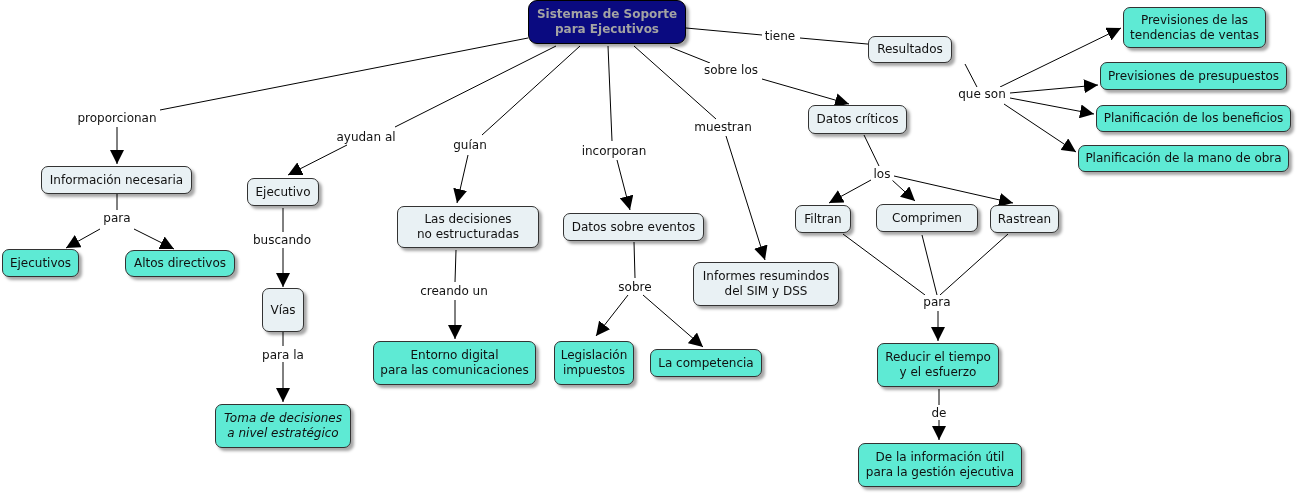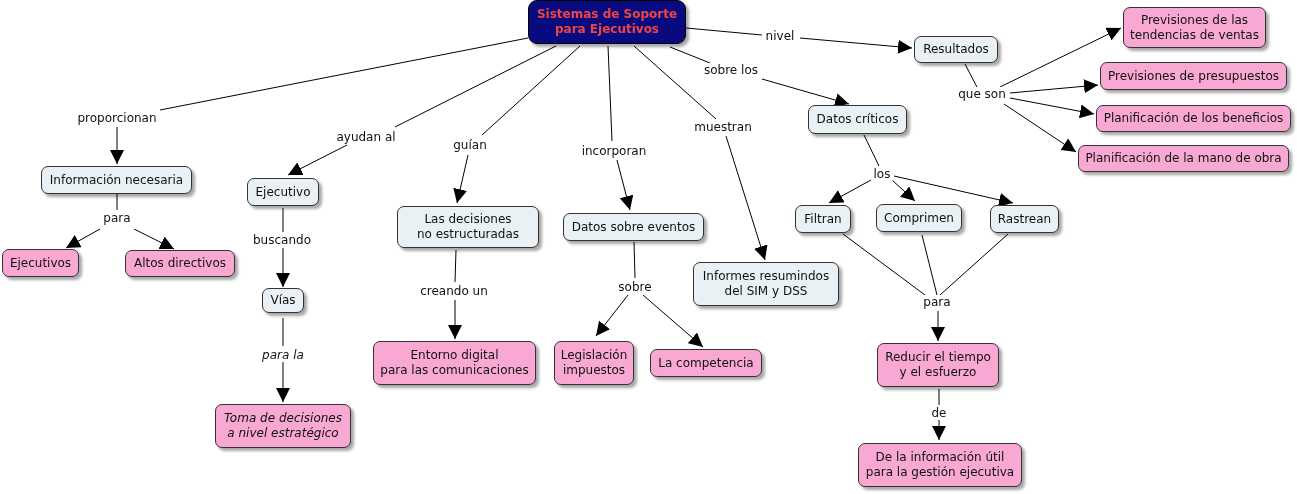--- a/index.html
+++ b/index.html
@@ -12,7 +12,7 @@
             box-shadow: 3px 3px 3px rgba(0,0,0,0.35); white-space: pre-line; }
     .blue { background: #e9f1f4; }
     .yellow { background: #f9a8d4; }
-    .root { background: #0a0a80; color: #ef4444; font-weight: bold; font-size: 12px;
+    .root { background: #0a0a80; color: #a3a3a3; font-weight: bold; font-size: 12px;
             border-radius: 9px; border: 1px solid #000; }
     .lbl { position: absolute; background: #fff; padding: 0 2px; line-height: 14px;
            white-space: nowrap; transform: translate(-50%, -50%); }

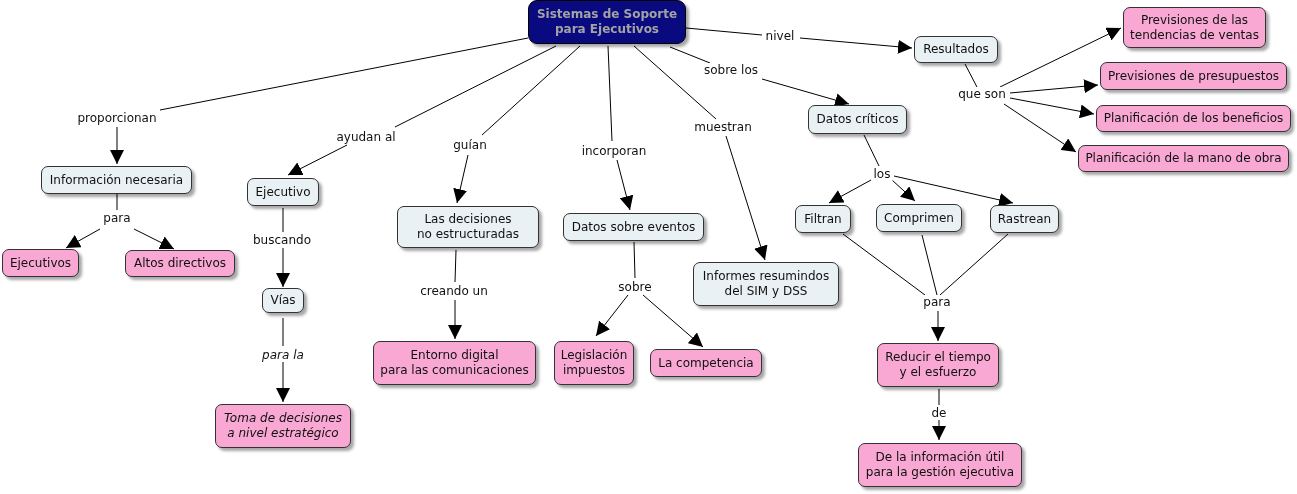--- a/index.html
+++ b/index.html
@@ -11,7 +11,7 @@
             display: flex; align-items: center; justify-content: center;
             box-shadow: 3px 3px 3px rgba(0,0,0,0.35); white-space: pre-line; }
     .blue { background: #e9f1f4; }
-    .yellow { background: #f9a8d4; }
+    .yellow { background: #5eead4; }
     .root { background: #0a0a80; color: #a3a3a3; font-weight: bold; font-size: 12px;
             border-radius: 9px; border: 1px solid #000; }
     .lbl { position: absolute; background: #fff; padding: 0 2px; line-height: 14px;

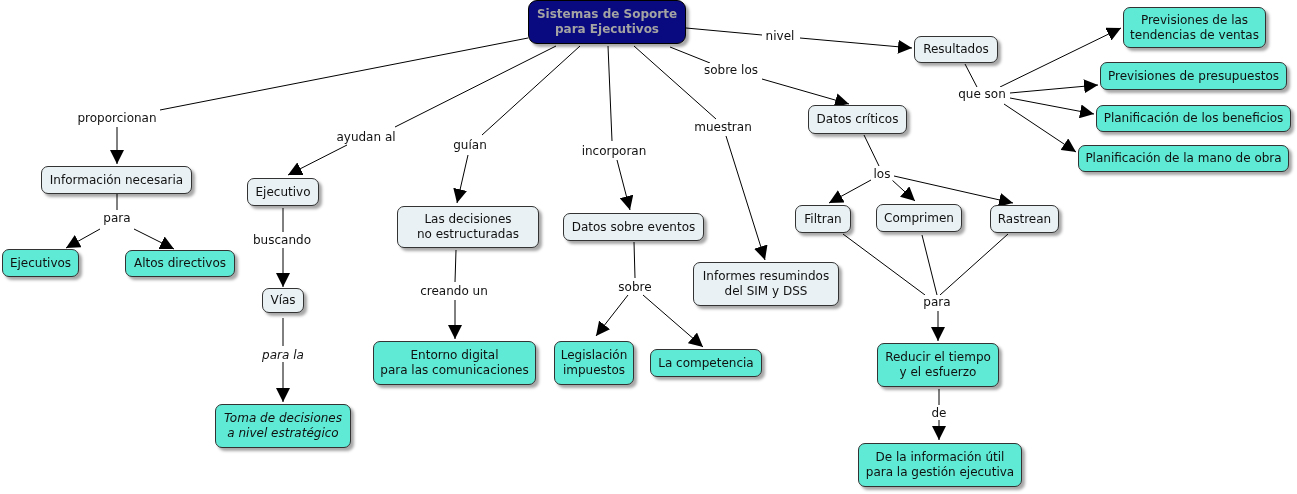--- a/index.html
+++ b/index.html
@@ -92,7 +92,7 @@
 <div class="lbl" style="left:882px;top:174px;">los</div>
 <div class="lbl" style="left:937px;top:302px;">para</div>
 <div class="lbl" style="left:939px;top:413px;">de</div>
-<div class="lbl" style="left:780px;top:36px;">nivel</div>
+<div class="lbl" style="left:780px;top:36px;">tiene</div>
 <div class="lbl" style="left:982px;top:94px;">que son</div>
 
 <div class="node root" style="left:528px;top:0px;width:158px;height:44px;">Sistemas de Soporte

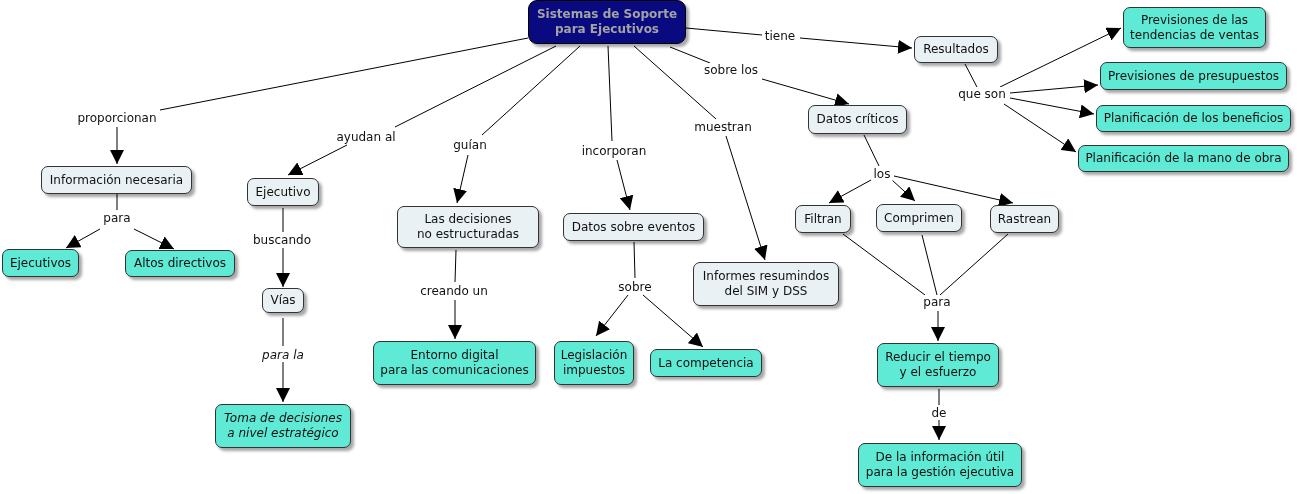--- a/index.html
+++ b/index.html
@@ -129,7 +129,7 @@
 <div class="node yellow" style="left:858px;top:443px;width:164px;height:44px;">De la información útil
 para la gestión ejecutiva</div>
 
-<div class="node blue" style="left:914px;top:36px;width:84px;height:27px;text-align:center;">Resultados</div>
+<div class="node blue" style="left:868px;top:36px;width:84px;height:27px;text-align:center;">Resultados</div>
 <div class="node yellow" style="left:1123px;top:7px;width:143px;height:41px;">Previsiones de las
 tendencias de ventas</div>
 <div class="node yellow" style="left:1100px;top:62px;width:187px;height:28px;">Previsiones de presupuestos</div>

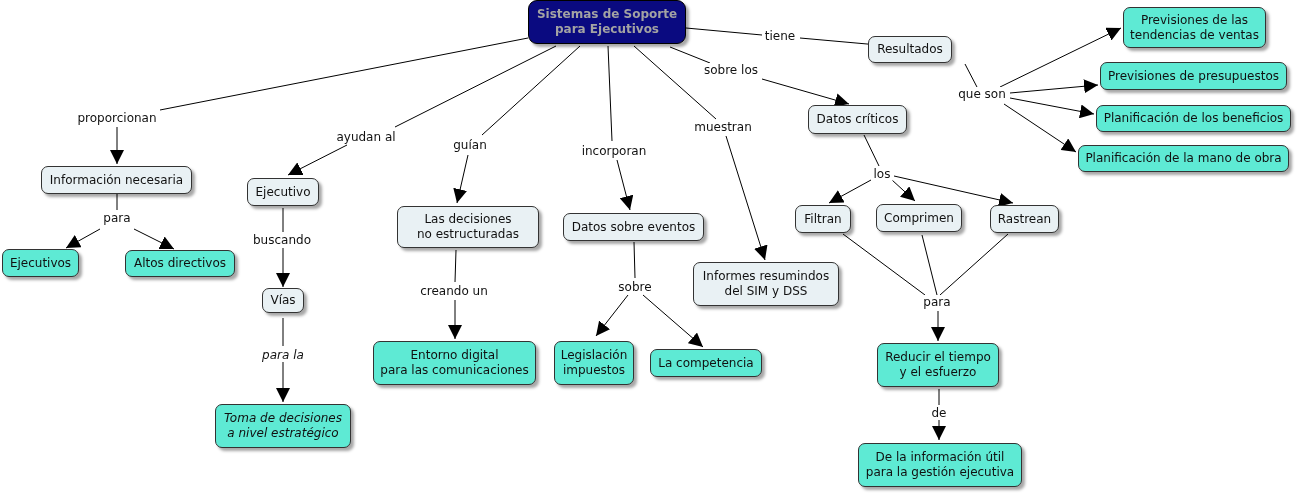--- a/index.html
+++ b/index.html
@@ -122,7 +122,7 @@
 
 <div class="node blue" style="left:808px;top:105px;width:99px;height:29px;">Datos críticos</div>
 <div class="node blue" style="left:795px;top:205px;width:56px;height:28px;">Filtran</div>
-<div class="node blue" style="left:876px;top:204px;width:86px;height:28px;">Comprimen</div>
+<div class="node blue" style="left:876px;top:204px;width:102px;height:28px;">Comprimen</div>
 <div class="node blue" style="left:990px;top:205px;width:69px;height:28px;">Rastrean</div>
 <div class="node yellow" style="left:877px;top:343px;width:122px;height:44px;">Reducir el tiempo
 y el esfuerzo</div>

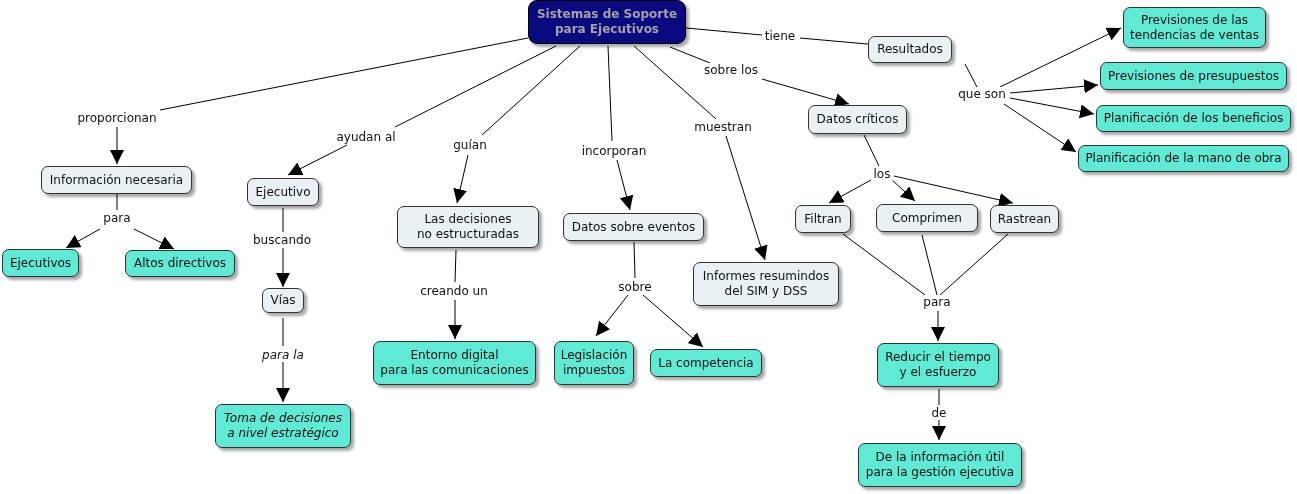--- a/index.html
+++ b/index.html
@@ -100,7 +100,7 @@
 
 <div class="node blue" style="left:41px;top:166px;width:151px;height:28px;">Información necesaria</div>
 <div class="node yellow" style="left:2px;top:249px;width:77px;height:28px;">Ejecutivos</div>
-<div class="node yellow" style="left:125px;top:250px;width:110px;height:27px;">Altos directivos</div>
+<div class="node yellow" style="left:125px;top:250px;width:110px;height:27px;border-radius:9px;">Altos directivos</div>
 
 <div class="node blue" style="left:247px;top:178px;width:72px;height:28px;">Ejecutivo</div>
 <div class="node blue" style="left:262px;top:288px;width:42px;height:25px;">Vías</div>

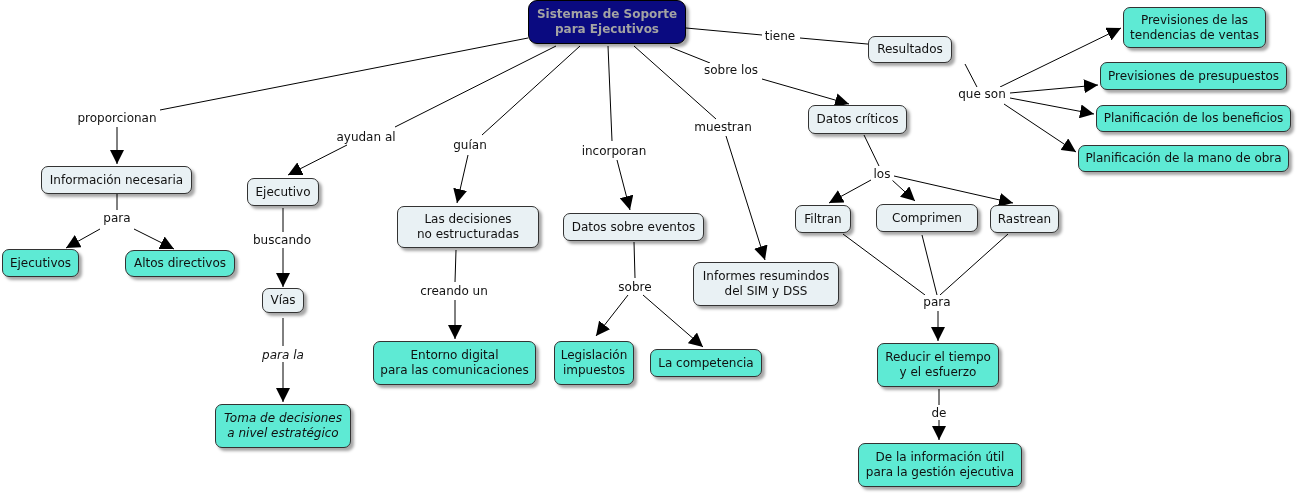--- a/index.html
+++ b/index.html
@@ -103,7 +103,7 @@
 <div class="node yellow" style="left:125px;top:250px;width:110px;height:27px;border-radius:9px;">Altos directivos</div>
 
 <div class="node blue" style="left:247px;top:178px;width:72px;height:28px;">Ejecutivo</div>
-<div class="node blue" style="left:262px;top:288px;width:42px;height:25px;">Vías</div>
+<div class="node blue" style="left:262px;top:288px;width:42px;height:44px;">Vías</div>
 <div class="node yellow" style="left:215px;top:404px;width:136px;height:44px;font-style:italic;">Toma de decisiones
 a nivel estratégico</div>
 

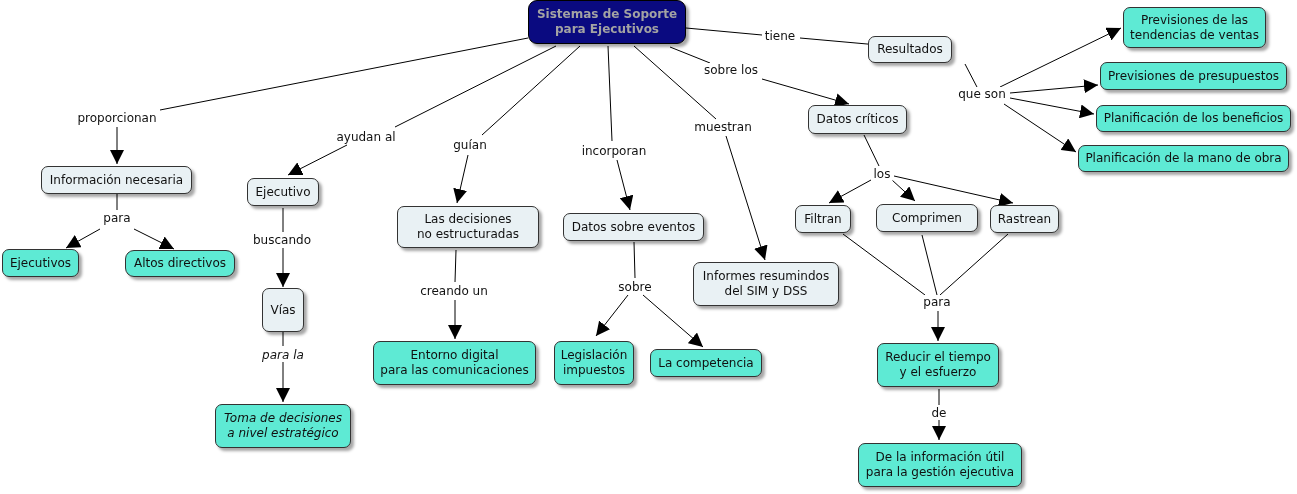--- a/index.html
+++ b/index.html
@@ -82,7 +82,7 @@
 <div class="lbl" style="left:117px;top:218px;">para</div>
 <div class="lbl" style="left:366px;top:137px;">ayudan al</div>
 <div class="lbl" style="left:282px;top:240px;">buscando</div>
-<div class="lbl" style="left:283px;top:355px;font-style:italic;">para la</div>
+<div class="lbl" style="left:283px;top:355px;">para la</div>
 <div class="lbl" style="left:470px;top:145px;">guían</div>
 <div class="lbl" style="left:454px;top:291px;">creando un</div>
 <div class="lbl" style="left:614px;top:151px;">incorporan</div>

